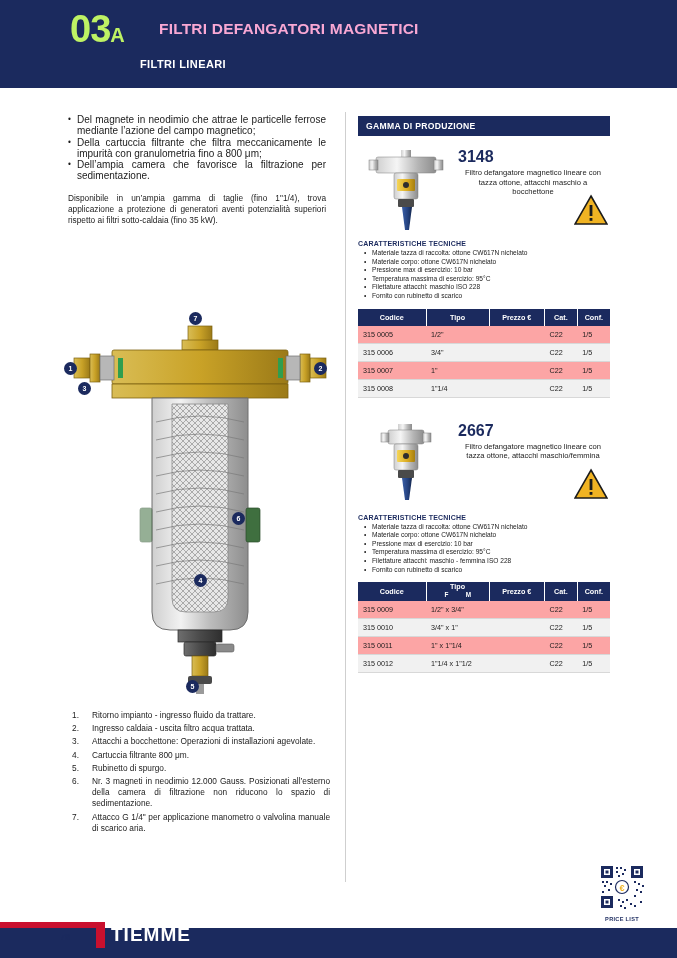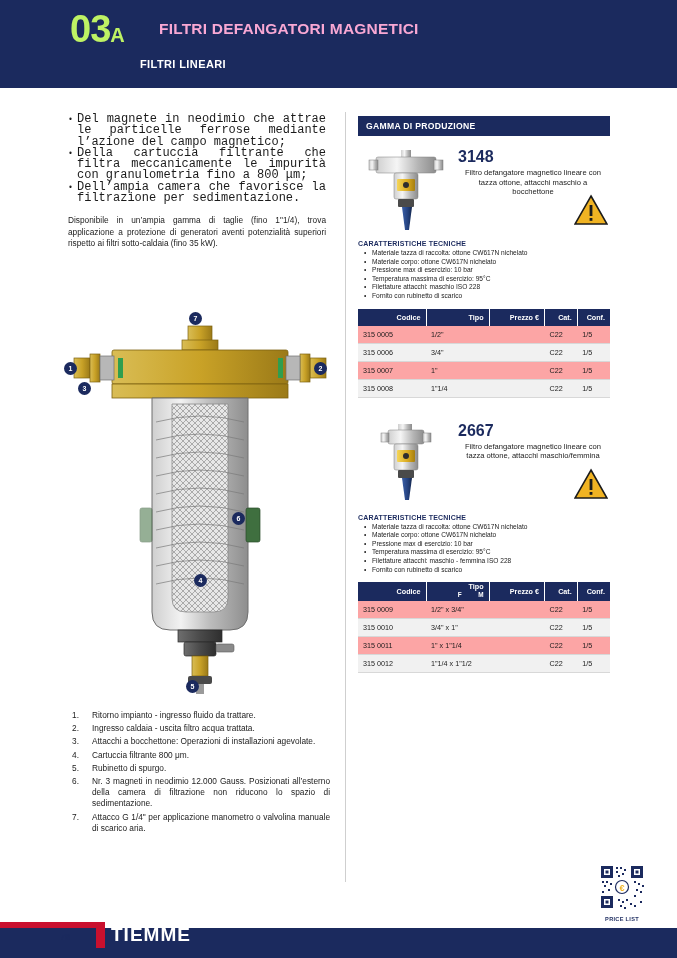--- a/index.html
+++ b/index.html
@@ -43,7 +43,7 @@
   .bullets { margin:0; padding:0; list-style:none; }
   .bullets li {
     position:relative; padding-left:9px; text-align:justify;
-    font-size:12px; line-height:11.3px;font-family:Liberation Mono, monospace;
+    font-size:10px; line-height:11.3px;
   }
   .bullets li:before {
     content:"•"; position:absolute; left:0; top:0; font-size:8.3px;

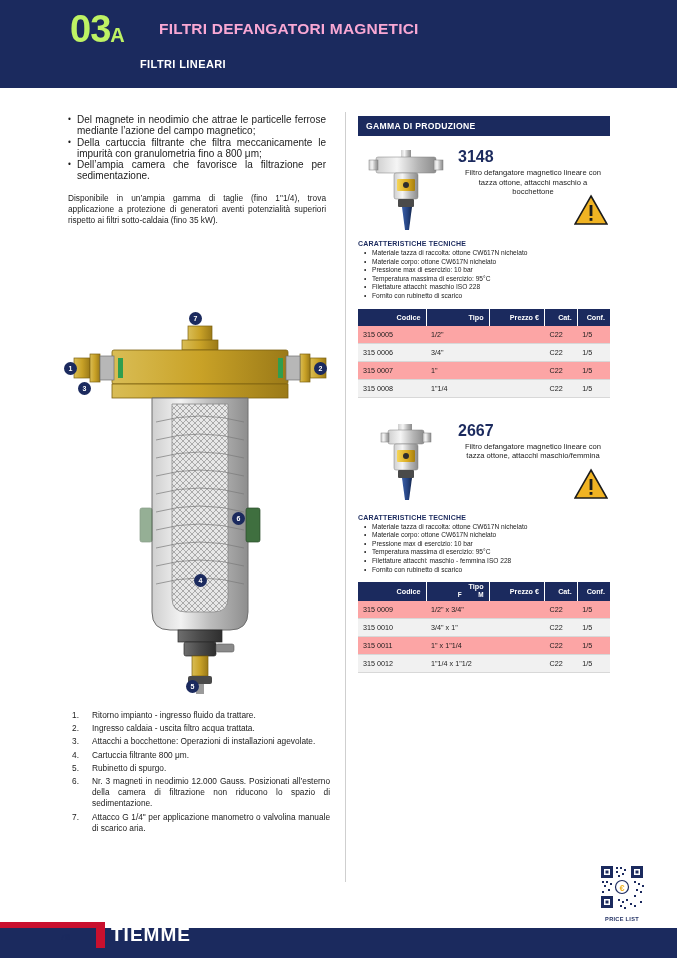--- a/index.html
+++ b/index.html
@@ -107,7 +107,7 @@
   }
   table.tab th {
     background:#1b2a5e; color:#ffffff; font-size:7.2px; font-weight:bold;
-    text-align:right; padding:4px 5px; border-right:1px solid #ffffff;
+    text-align:center; padding:4px 5px; border-right:1px solid #ffffff;
   }
   table.tab th:last-child { border-right:none; }
   table.tab td {

